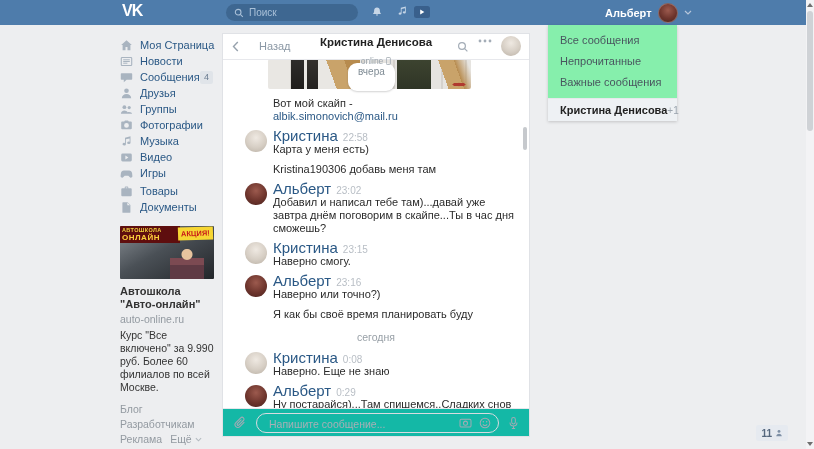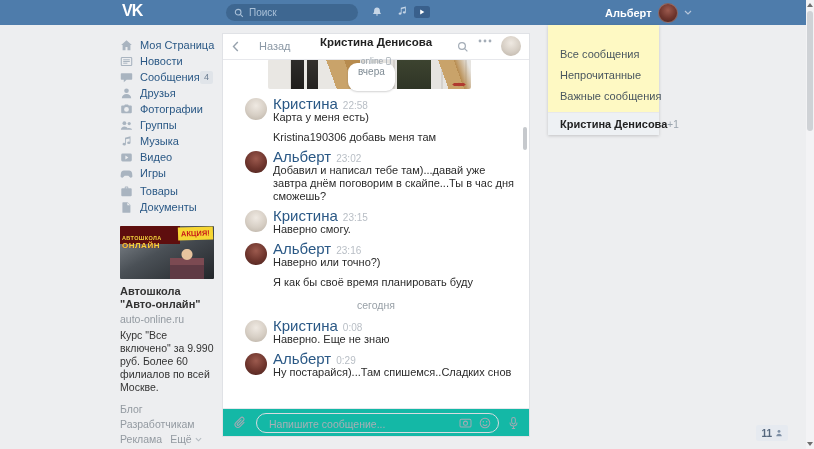--- a/index.html
+++ b/index.html
@@ -88,7 +88,7 @@
   .mic{color:#a2aab4;cursor:pointer;flex:none}
 
   
-  .dropdown{position:absolute;left:548px;top:25px;width:111px;background:#fef9c3;box-shadow:0 1px 3px rgba(0,0,0,.18);z-index:60;padding-top:19px}
+  .dropdown{position:absolute;left:548px;top:25px;width:129px;background:#86efac;box-shadow:0 1px 3px rgba(0,0,0,.18);z-index:60;padding-top:5px}
   .dd-item{height:21px;line-height:21px;padding:0 12px;font-size:11px;color:#49565f;cursor:pointer;white-space:nowrap}
   .dd-sep{height:5px;border-bottom:1px solid #e7e8ec;margin-bottom:0}
   .dd-active{height:22px;background:#eef1f4;display:flex;align-items:center;padding:0 12px;cursor:pointer}

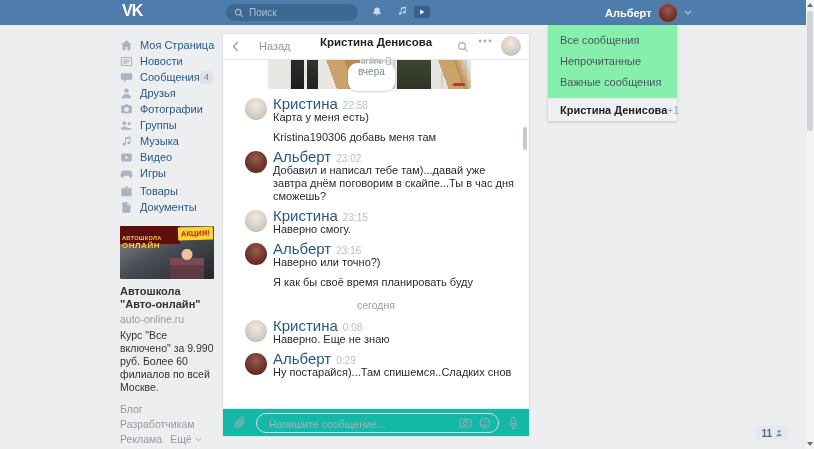--- a/index.html
+++ b/index.html
@@ -310,6 +310,10 @@
     </div>
     <div id="messages">
         <div class="msg">
+          <div class="line"><span>Вот мой скайп -</span></div>
+          <div class="line"><a class="mlink">albik.simonovich@mail.ru</a></div>
+        </div>
+        <div class="msg">
           <div class="avatar av-kristina"></div>
           <div class="mhdr"><span class="mname">Кристина</span><span class="mtime">22:58</span></div>
           <div class="line"><span>Карта у меня есть)</span></div>

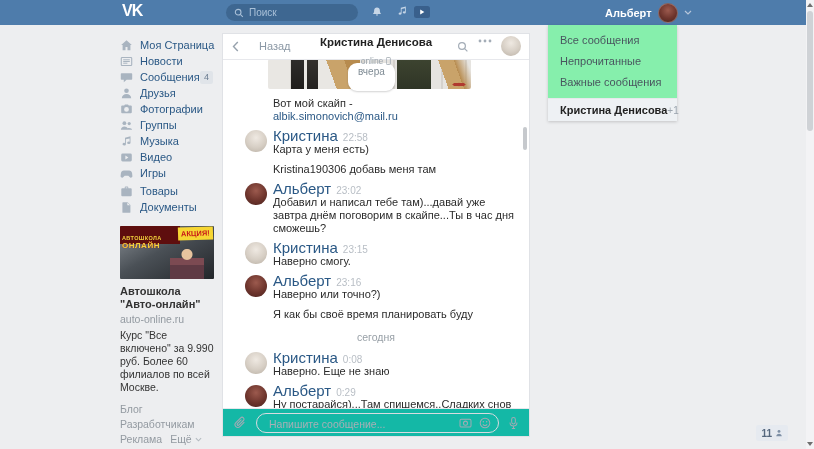--- a/index.html
+++ b/index.html
@@ -182,14 +182,6 @@
       </div>
       <div class="side-item">
         <span class="sic">
-          <svg width="13" height="12" viewBox="0 0 13 12">
-            <path fill="currentColor" fill-rule="evenodd" d="M4.2 2.4 5 1.5h3l.8.9h2.1c.5 0 .9.4.9.9v6c0 .5-.4.9-.9.9H2.1c-.5 0-.9-.4-.9-.9v-6c0-.5.4-.9.9-.9h2.1zM6.5 8.8a2.4 2.4 0 1 0 0-4.8 2.4 2.4 0 0 0 0 4.8z"></path>
-          </svg>
-        </span>
-        <span>Фотографии</span>
-      </div>
-      <div class="side-item">
-        <span class="sic">
           <svg width="13" height="13" viewBox="0 0 13 13">
             <circle cx="4.4" cy="4.2" r="1.9" fill="currentColor"></circle>
             <circle cx="9.2" cy="4.6" r="1.6" fill="currentColor"></circle>
@@ -197,6 +189,14 @@
           </svg>
         </span>
         <span>Группы</span>
+      </div>
+      <div class="side-item">
+        <span class="sic">
+          <svg width="13" height="12" viewBox="0 0 13 12">
+            <path fill="currentColor" fill-rule="evenodd" d="M4.2 2.4 5 1.5h3l.8.9h2.1c.5 0 .9.4.9.9v6c0 .5-.4.9-.9.9H2.1c-.5 0-.9-.4-.9-.9v-6c0-.5.4-.9.9-.9h2.1zM6.5 8.8a2.4 2.4 0 1 0 0-4.8 2.4 2.4 0 0 0 0 4.8z"></path>
+          </svg>
+        </span>
+        <span>Фотографии</span>
       </div>
       <div class="side-item">
         <span class="sic">

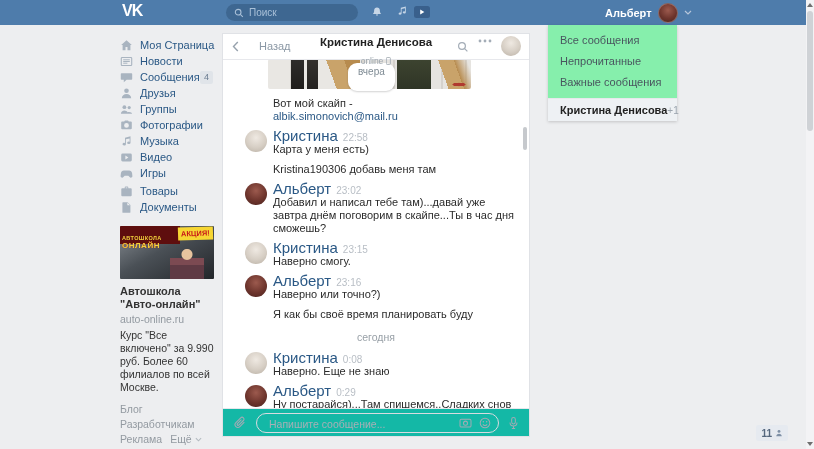--- a/index.html
+++ b/index.html
@@ -24,7 +24,7 @@
   .badge{margin-left:auto;background:#e0e4e9;color:#6a7b90;font-size:9px;line-height:13px;padding:0 4px;border-radius:2px}
   .ad{margin-top:11px;width:94px;cursor:pointer}
   .ad-img{width:94px;height:53px;position:relative;border-radius:1px;overflow:hidden;background:linear-gradient(150deg,#8a9096 0%,#4a5056 45%,#23262a 100%)}
-  .ad-strip{position:absolute;top:0;left:0;width:60px;height:17px;background:#5e0e0e;padding:9px 2px;box-sizing:border-box}
+  .ad-strip{position:absolute;top:0;left:0;width:60px;height:17px;background:#5e0e0e;padding:1px 2px;box-sizing:border-box}
   .ad-strip .l1{font-size:5.5px;color:#f3d23c;font-weight:bold;letter-spacing:.4px}
   .ad-strip .l2{font-size:8px;color:#f3d23c;font-weight:bold;letter-spacing:.5px;text-shadow:0 0 1px #a11}
   .ad-badge{position:absolute;top:1px;right:1px;background:#f7d633;color:#c81a1a;font-size:7.5px;font-weight:bold;padding:2px 3px;transform:rotate(-2deg)}

